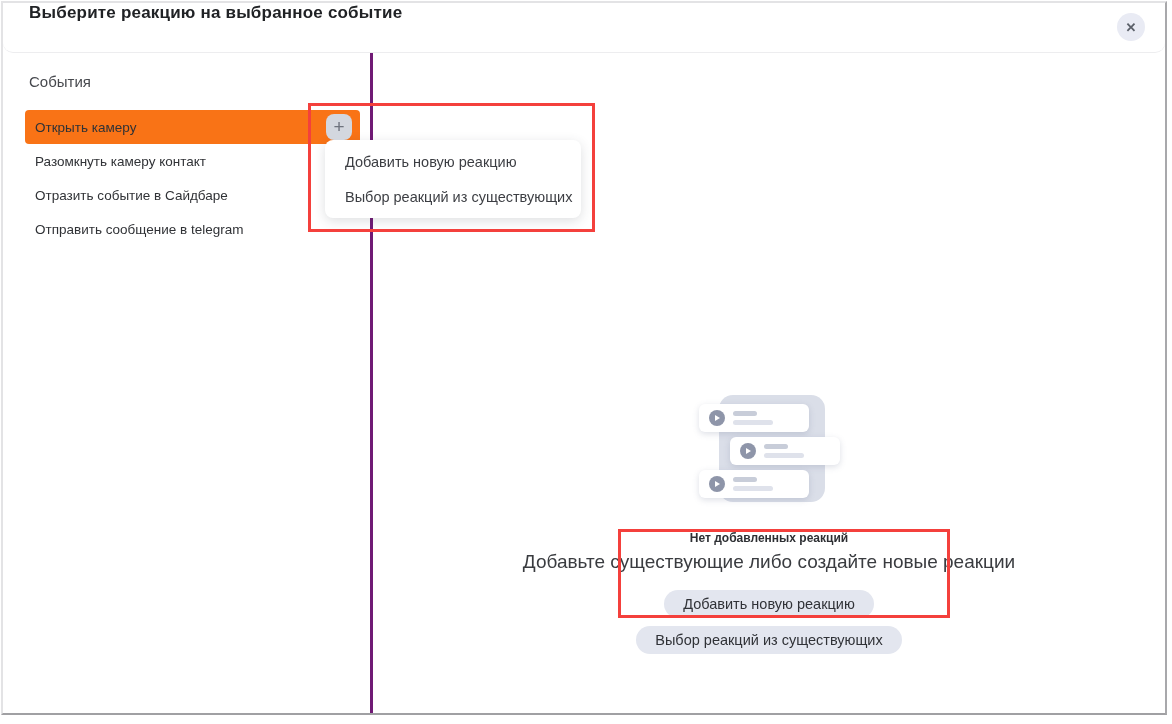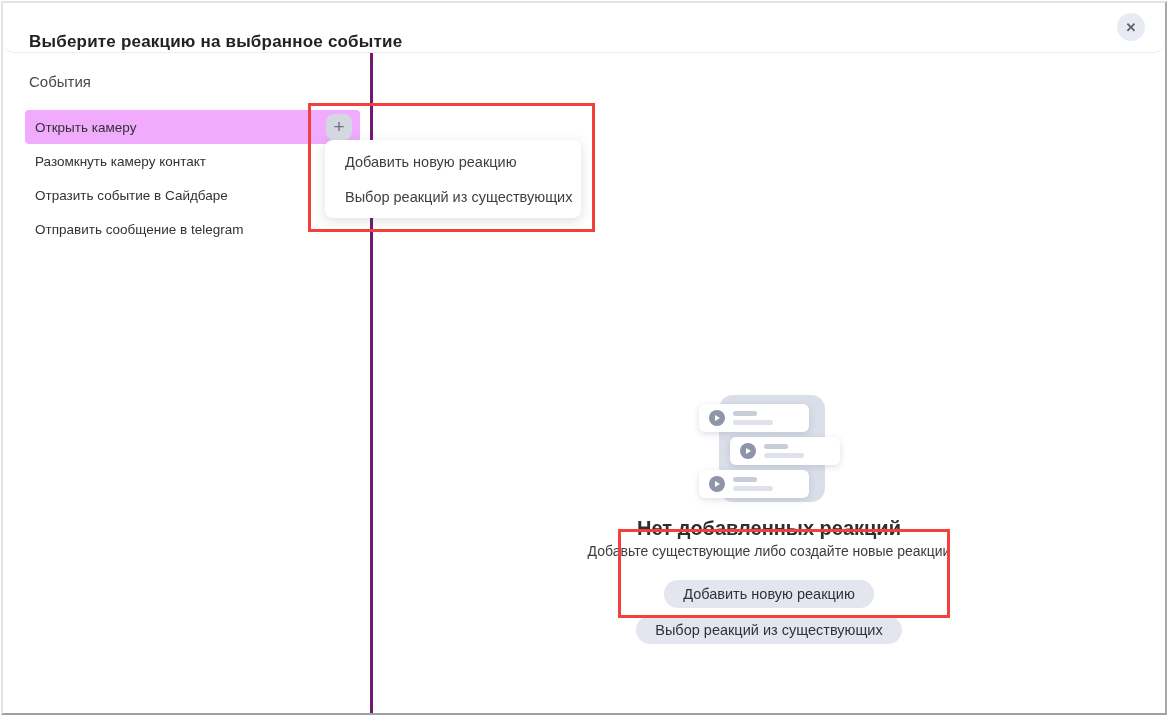--- a/index.html
+++ b/index.html
@@ -19,7 +19,7 @@
   .modal-header {
     height:50px; flex:0 0 50px; position:relative;
     border-bottom:1px solid #ededef;
-    display:flex; align-items:flex-end; padding-left:26px;border-radius:10px;
+    display:flex; align-items:flex-start; padding-left:26px;border-radius:10px;
   }
   .modal-title { font-size:17px; font-weight:bold; color:#202225; letter-spacing:.2px; }
   .close-btn {

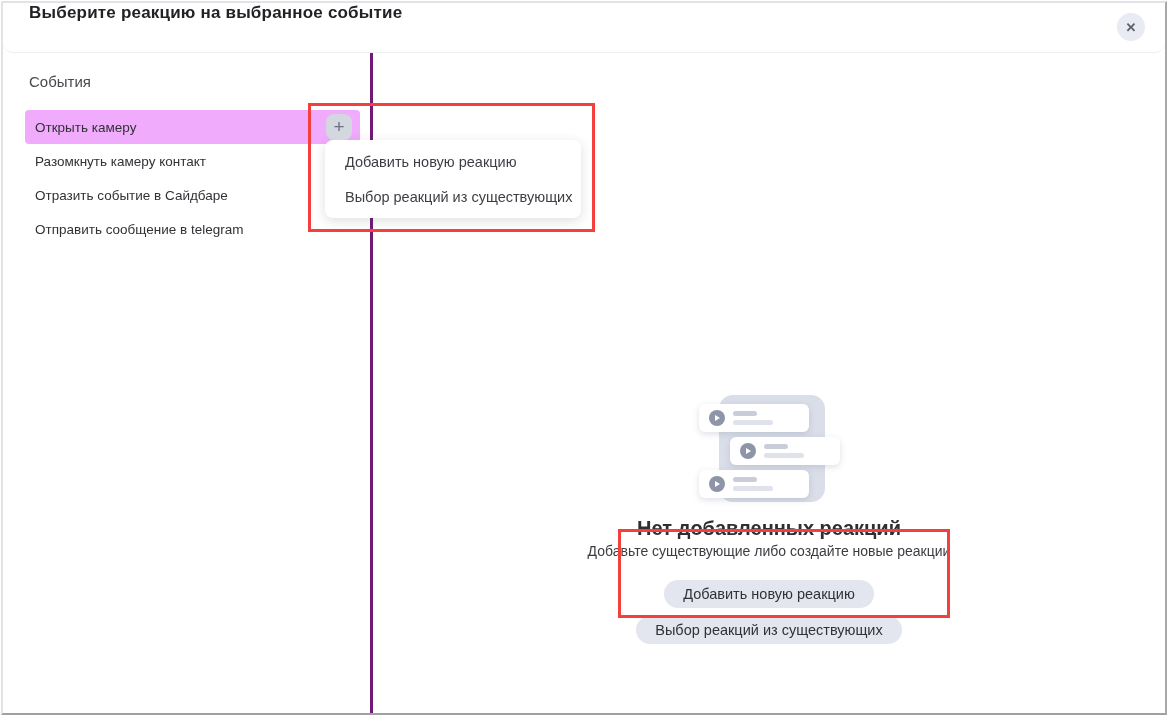--- a/index.html
+++ b/index.html
@@ -39,7 +39,7 @@
     display:flex; align-items:center; border-radius:4px;
     font-size:13.5px; color:#303236; cursor:pointer;
   }
-  .event-item.selected { background:#f0abfc; }
+  .event-item.selected { background:#f97316; }
 
   .main-pane { flex:1; position:relative; }
 

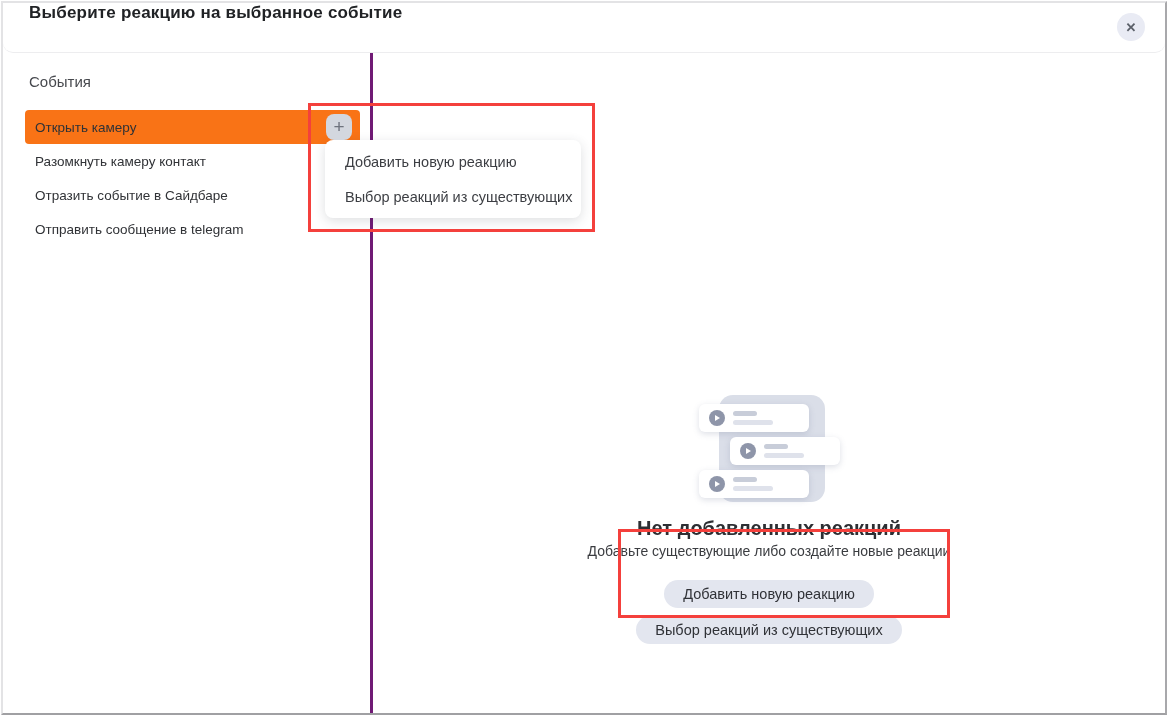--- a/index.html
+++ b/index.html
@@ -89,7 +89,7 @@
   .illo-line1 { position:absolute; left:34px; top:7px;  width:24px; height:5px; border-radius:2.5px; background:#c8cdd9; }
   .illo-line2 { position:absolute; left:34px; top:16px; width:40px; height:5px; border-radius:2.5px; background:#dfe2eb; }
 
-  .empty-title { margin-top:17px; font-size:20px; font-weight:bold; color:#2d2f33; line-height:18px; }
+  .empty-title { margin-top:27px; font-size:12px; font-weight:bold; color:#2d2f33; line-height:18px; }
   .empty-subtitle { margin-top:7px; font-size:14px; color:#3a3c40; line-height:15px; }
   .action-btn {
     margin-top:8px; height:28px; border:none; border-radius:15px;

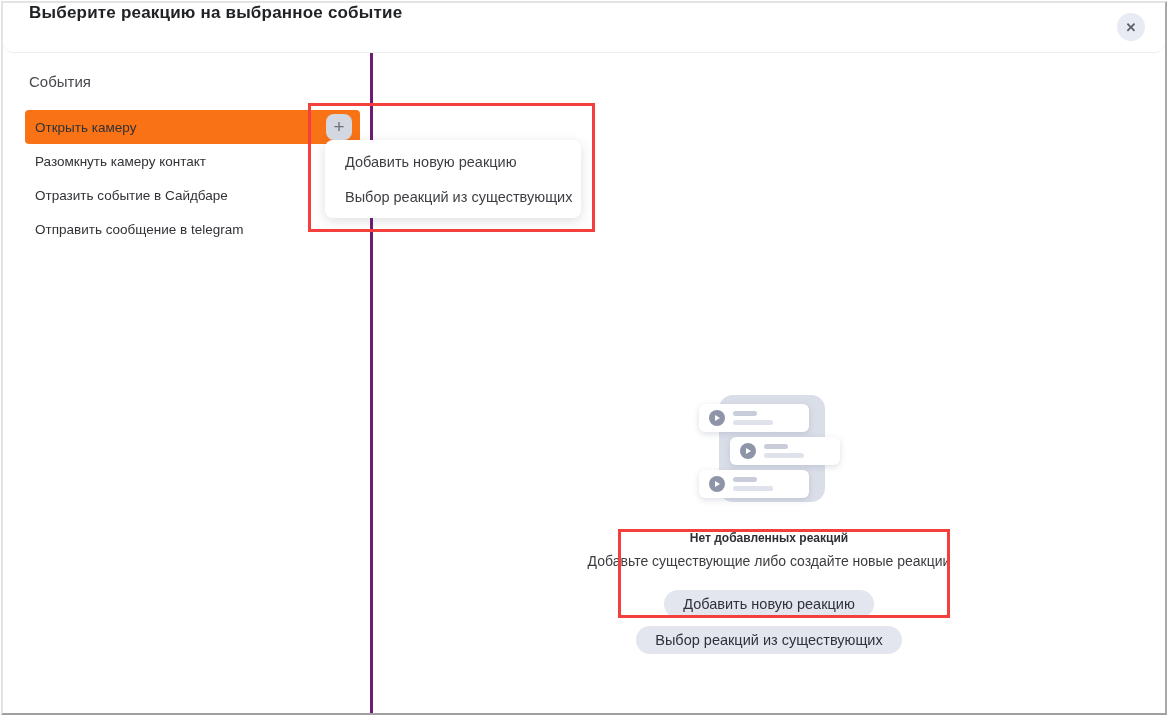--- a/index.html
+++ b/index.html
@@ -90,7 +90,7 @@
   .illo-line2 { position:absolute; left:34px; top:16px; width:40px; height:5px; border-radius:2.5px; background:#dfe2eb; }
 
   .empty-title { margin-top:27px; font-size:12px; font-weight:bold; color:#2d2f33; line-height:18px; }
-  .empty-subtitle { margin-top:7px; font-size:14px; color:#3a3c40; line-height:15px; }
+  .empty-subtitle { margin-top:7px; font-size:19px; color:#3a3c40; line-height:15px; }
   .action-btn {
     margin-top:8px; height:28px; border:none; border-radius:15px;
     background:#e3e6ef; color:#303237; font-size:14.5px; padding:0 19px;

